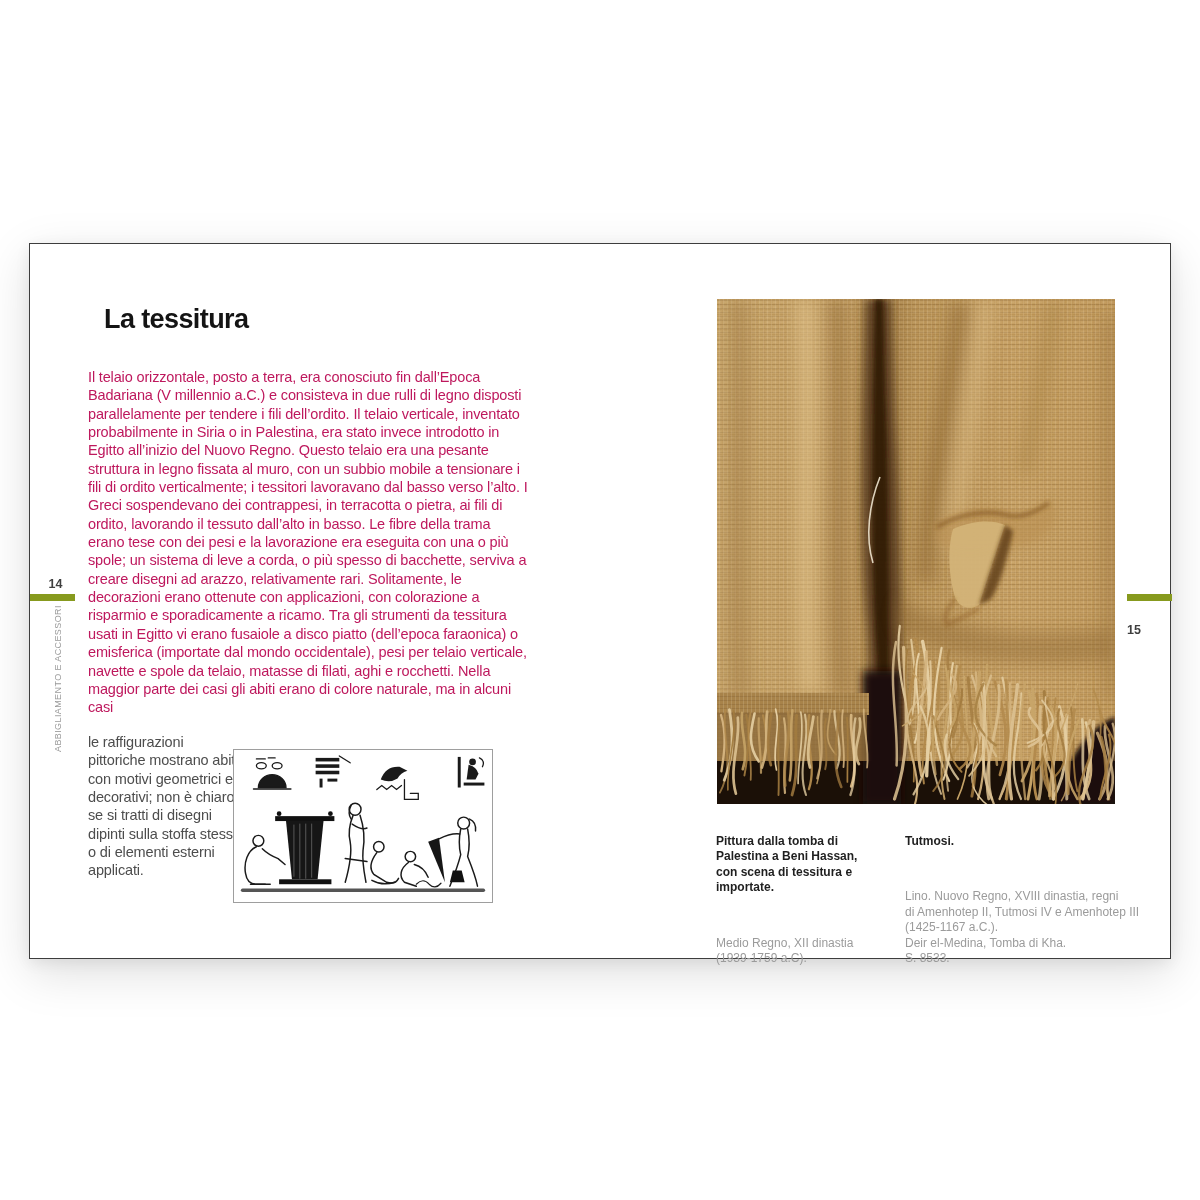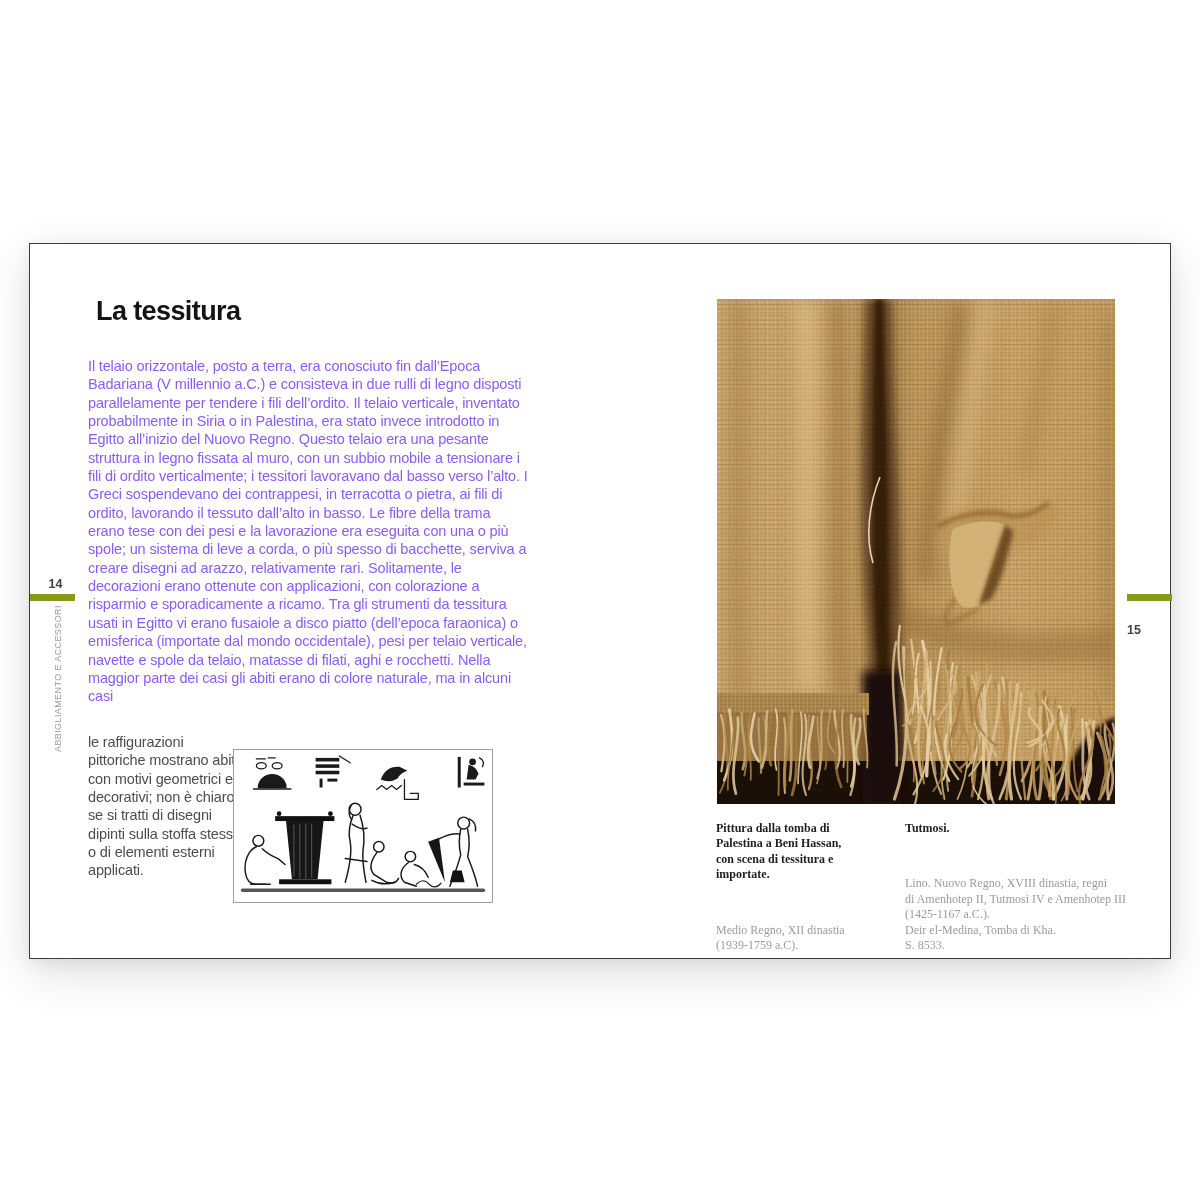--- a/index.html
+++ b/index.html
@@ -11,7 +11,7 @@
           box-shadow:0 14px 45px rgba(0,0,0,.13), 0 4px 14px rgba(0,0,0,.07);}
 
   
-  .page-title{position:absolute;left:58px;top:44px;margin:8px;
+  .page-title{position:absolute;left:58px;top:44px;margin:16px;
               font-size:27px;font-weight:bold;letter-spacing:-0.6px;color:#141414;}
   .para-main{position:absolute;left:58px;top:113px;width:440px;margin:0;
              font-size:14.5px;line-height:18.35px;letter-spacing:-0.15px;color:#8b5cf6;}

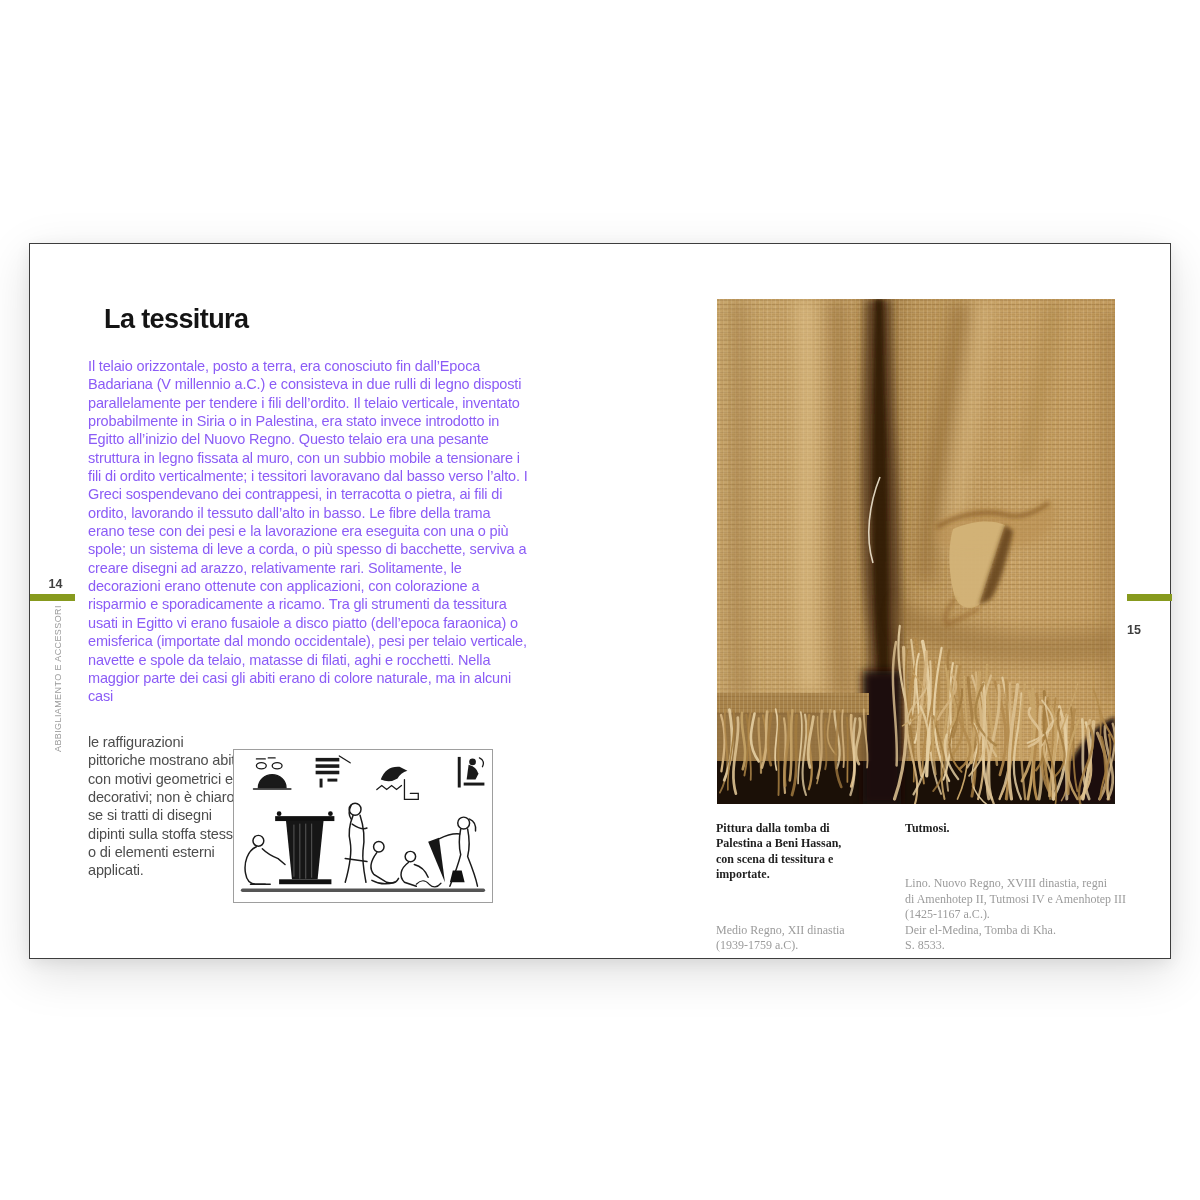--- a/index.html
+++ b/index.html
@@ -13,8 +13,8 @@
   
   .page-title{position:absolute;left:58px;top:44px;margin:16px;
               font-size:27px;font-weight:bold;letter-spacing:-0.6px;color:#141414;}
-  .para-main{position:absolute;left:58px;top:113px;width:440px;margin:0;
-             font-size:14.5px;line-height:18.35px;letter-spacing:-0.15px;color:#8b5cf6;}
+  .para-main{position:absolute;left:58px;top:124px;width:440px;margin:0;
+             font-size:14.5px;line-height:18.35px;letter-spacing:-0.15px;color:#be185d;}
   .para-wrap{position:absolute;left:58px;top:489px;width:154px;margin:0;
              font-size:14.5px;line-height:18.35px;letter-spacing:-0.15px;color:#4d4d4d;}
   .illus{position:absolute;left:203px;top:505px;width:260px;height:154px;margin:0;

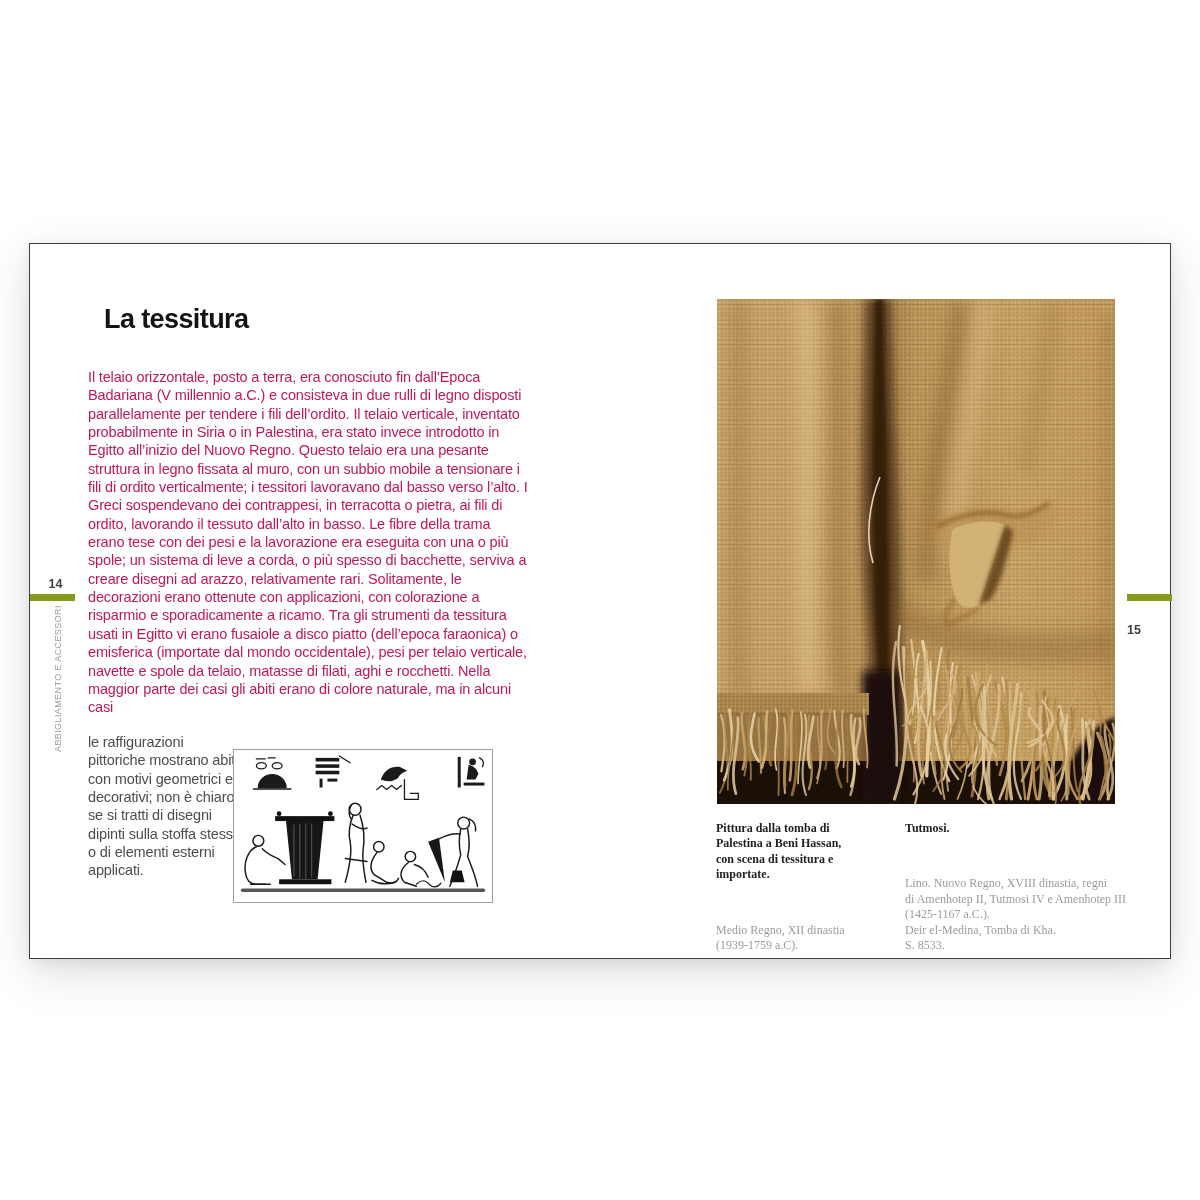--- a/index.html
+++ b/index.html
@@ -36,7 +36,7 @@
   .photo{position:absolute;left:687px;top:55px;width:398px;height:505px;margin:0;overflow:hidden;}
   .photo svg{display:block;width:398px;height:505px;}
 
-  .caption{position:absolute;top:577px;font-size:12px;line-height:15.4px;font-family:Liberation Serif, serif;}
+  .caption{position:absolute;top:590px;font-size:12px;line-height:15.4px;}
   .cap-a{left:686px;width:175px;}
   .cap-b{left:875px;width:235px;}
   .cap-bold{font-weight:bold;color:#1f1f1f;}

